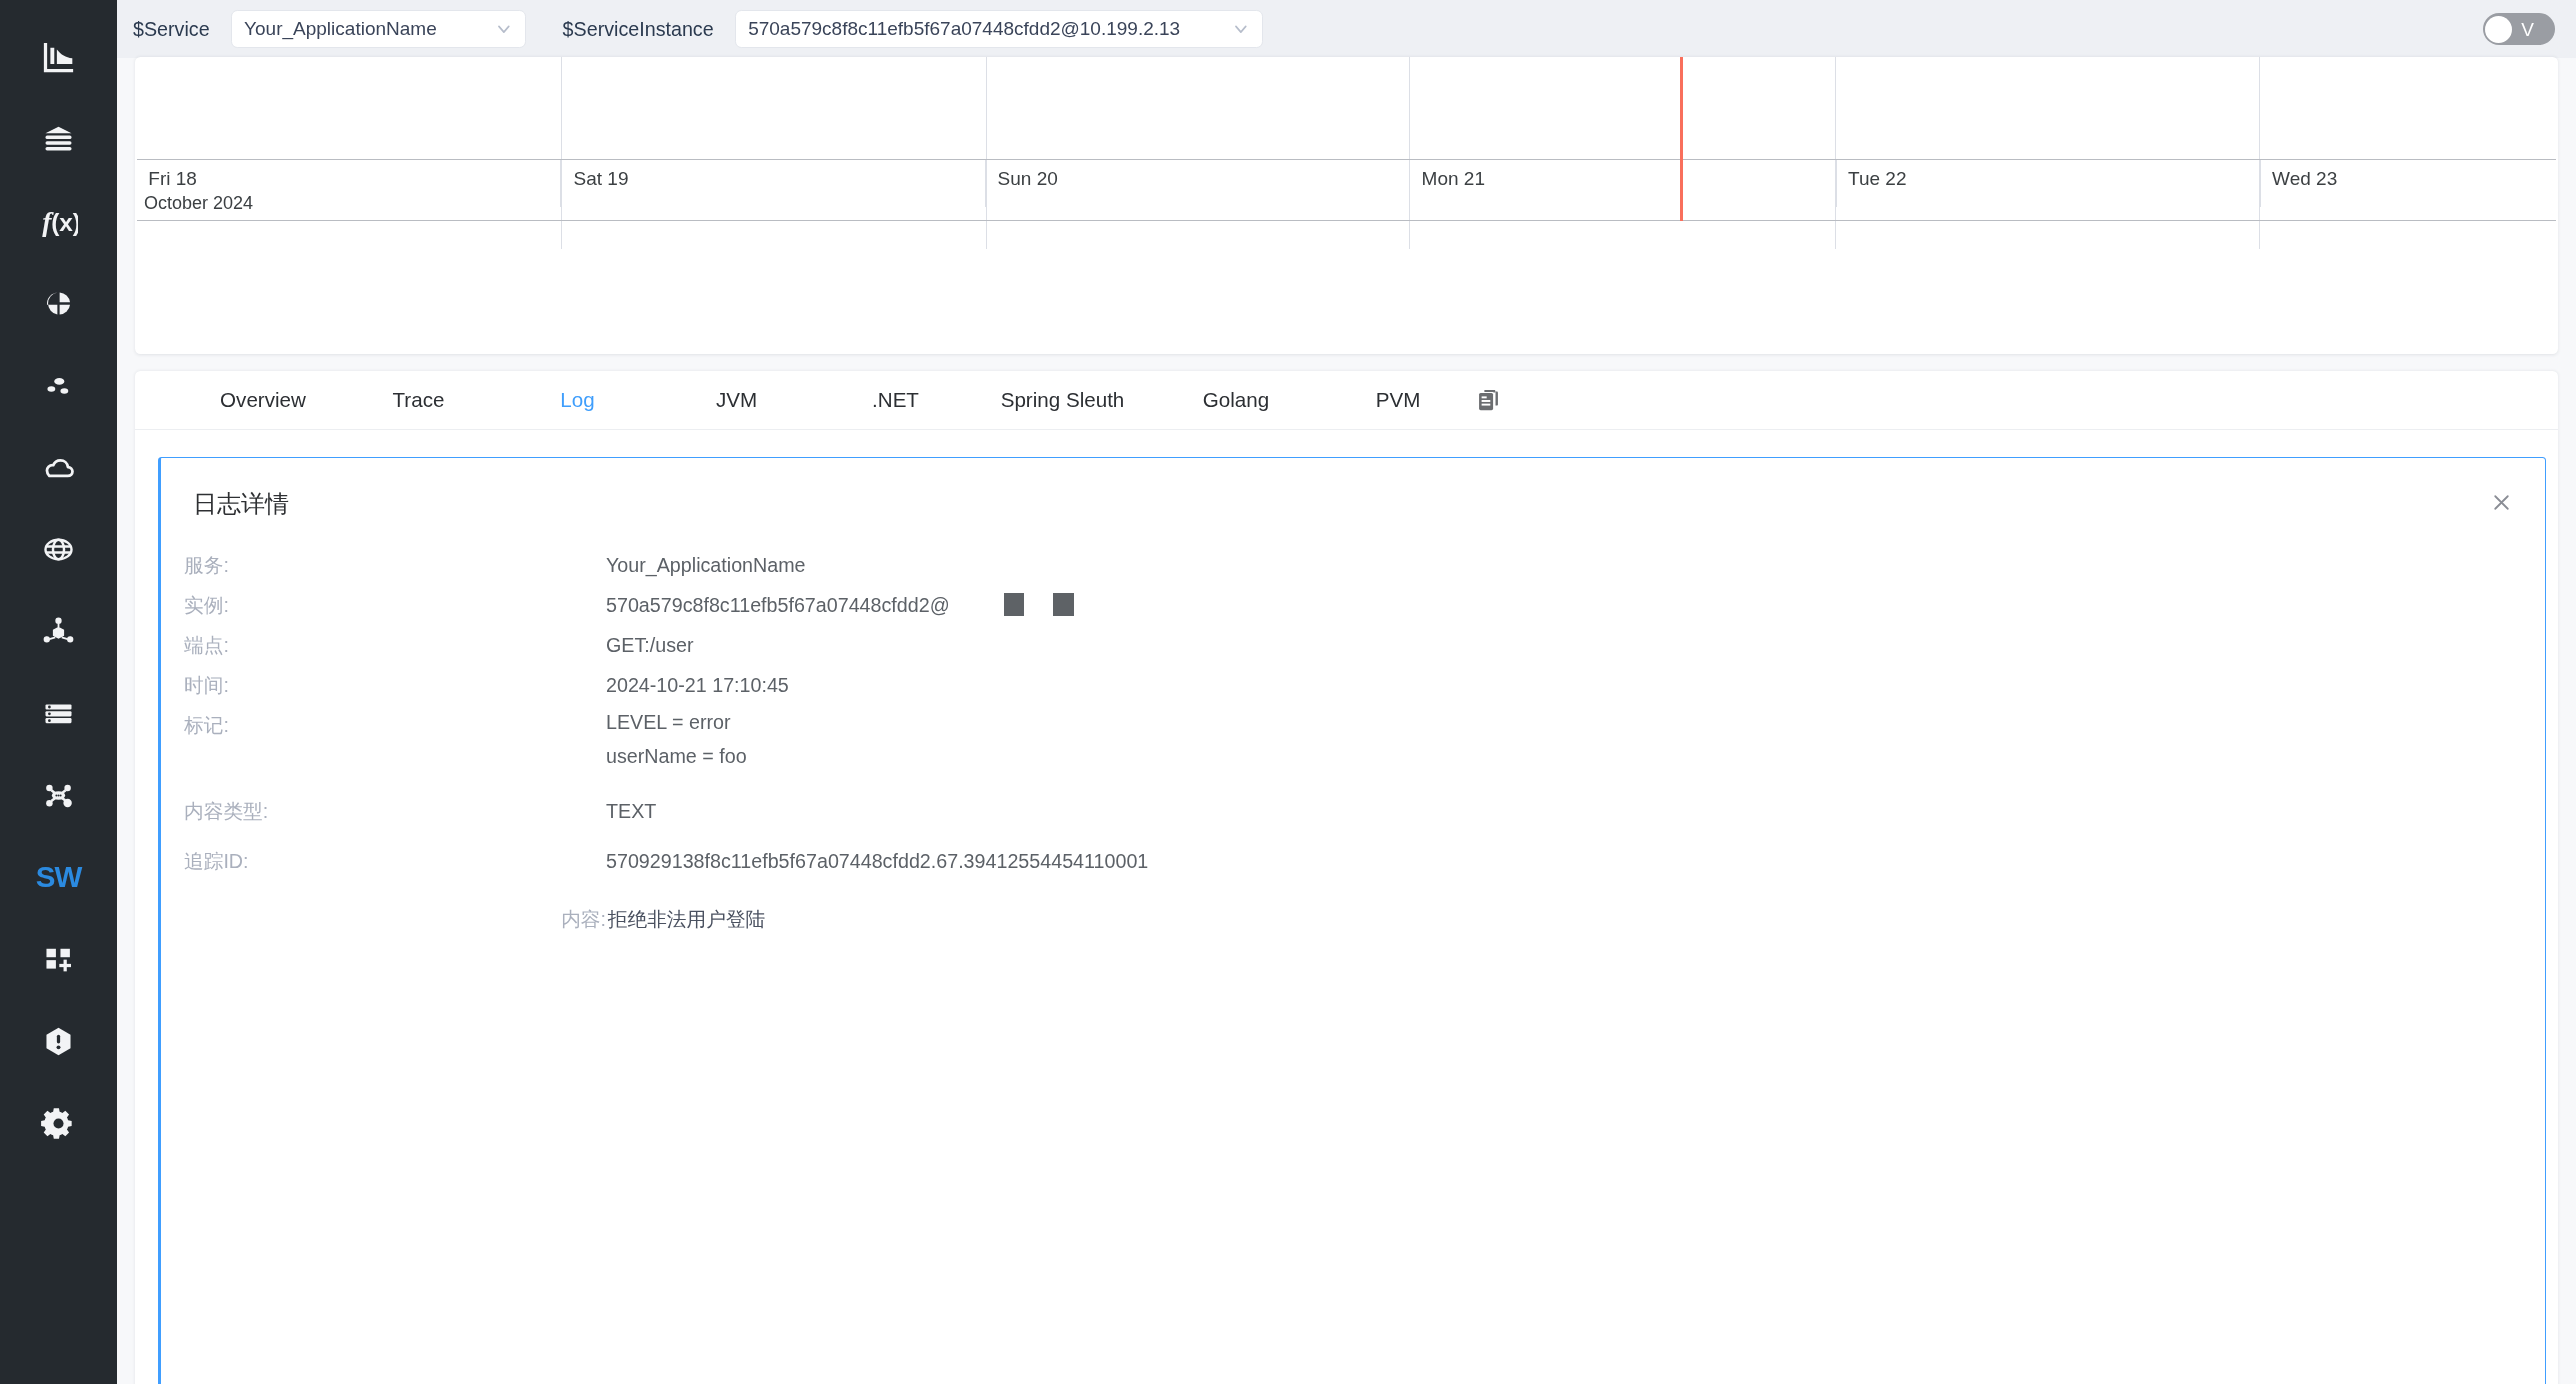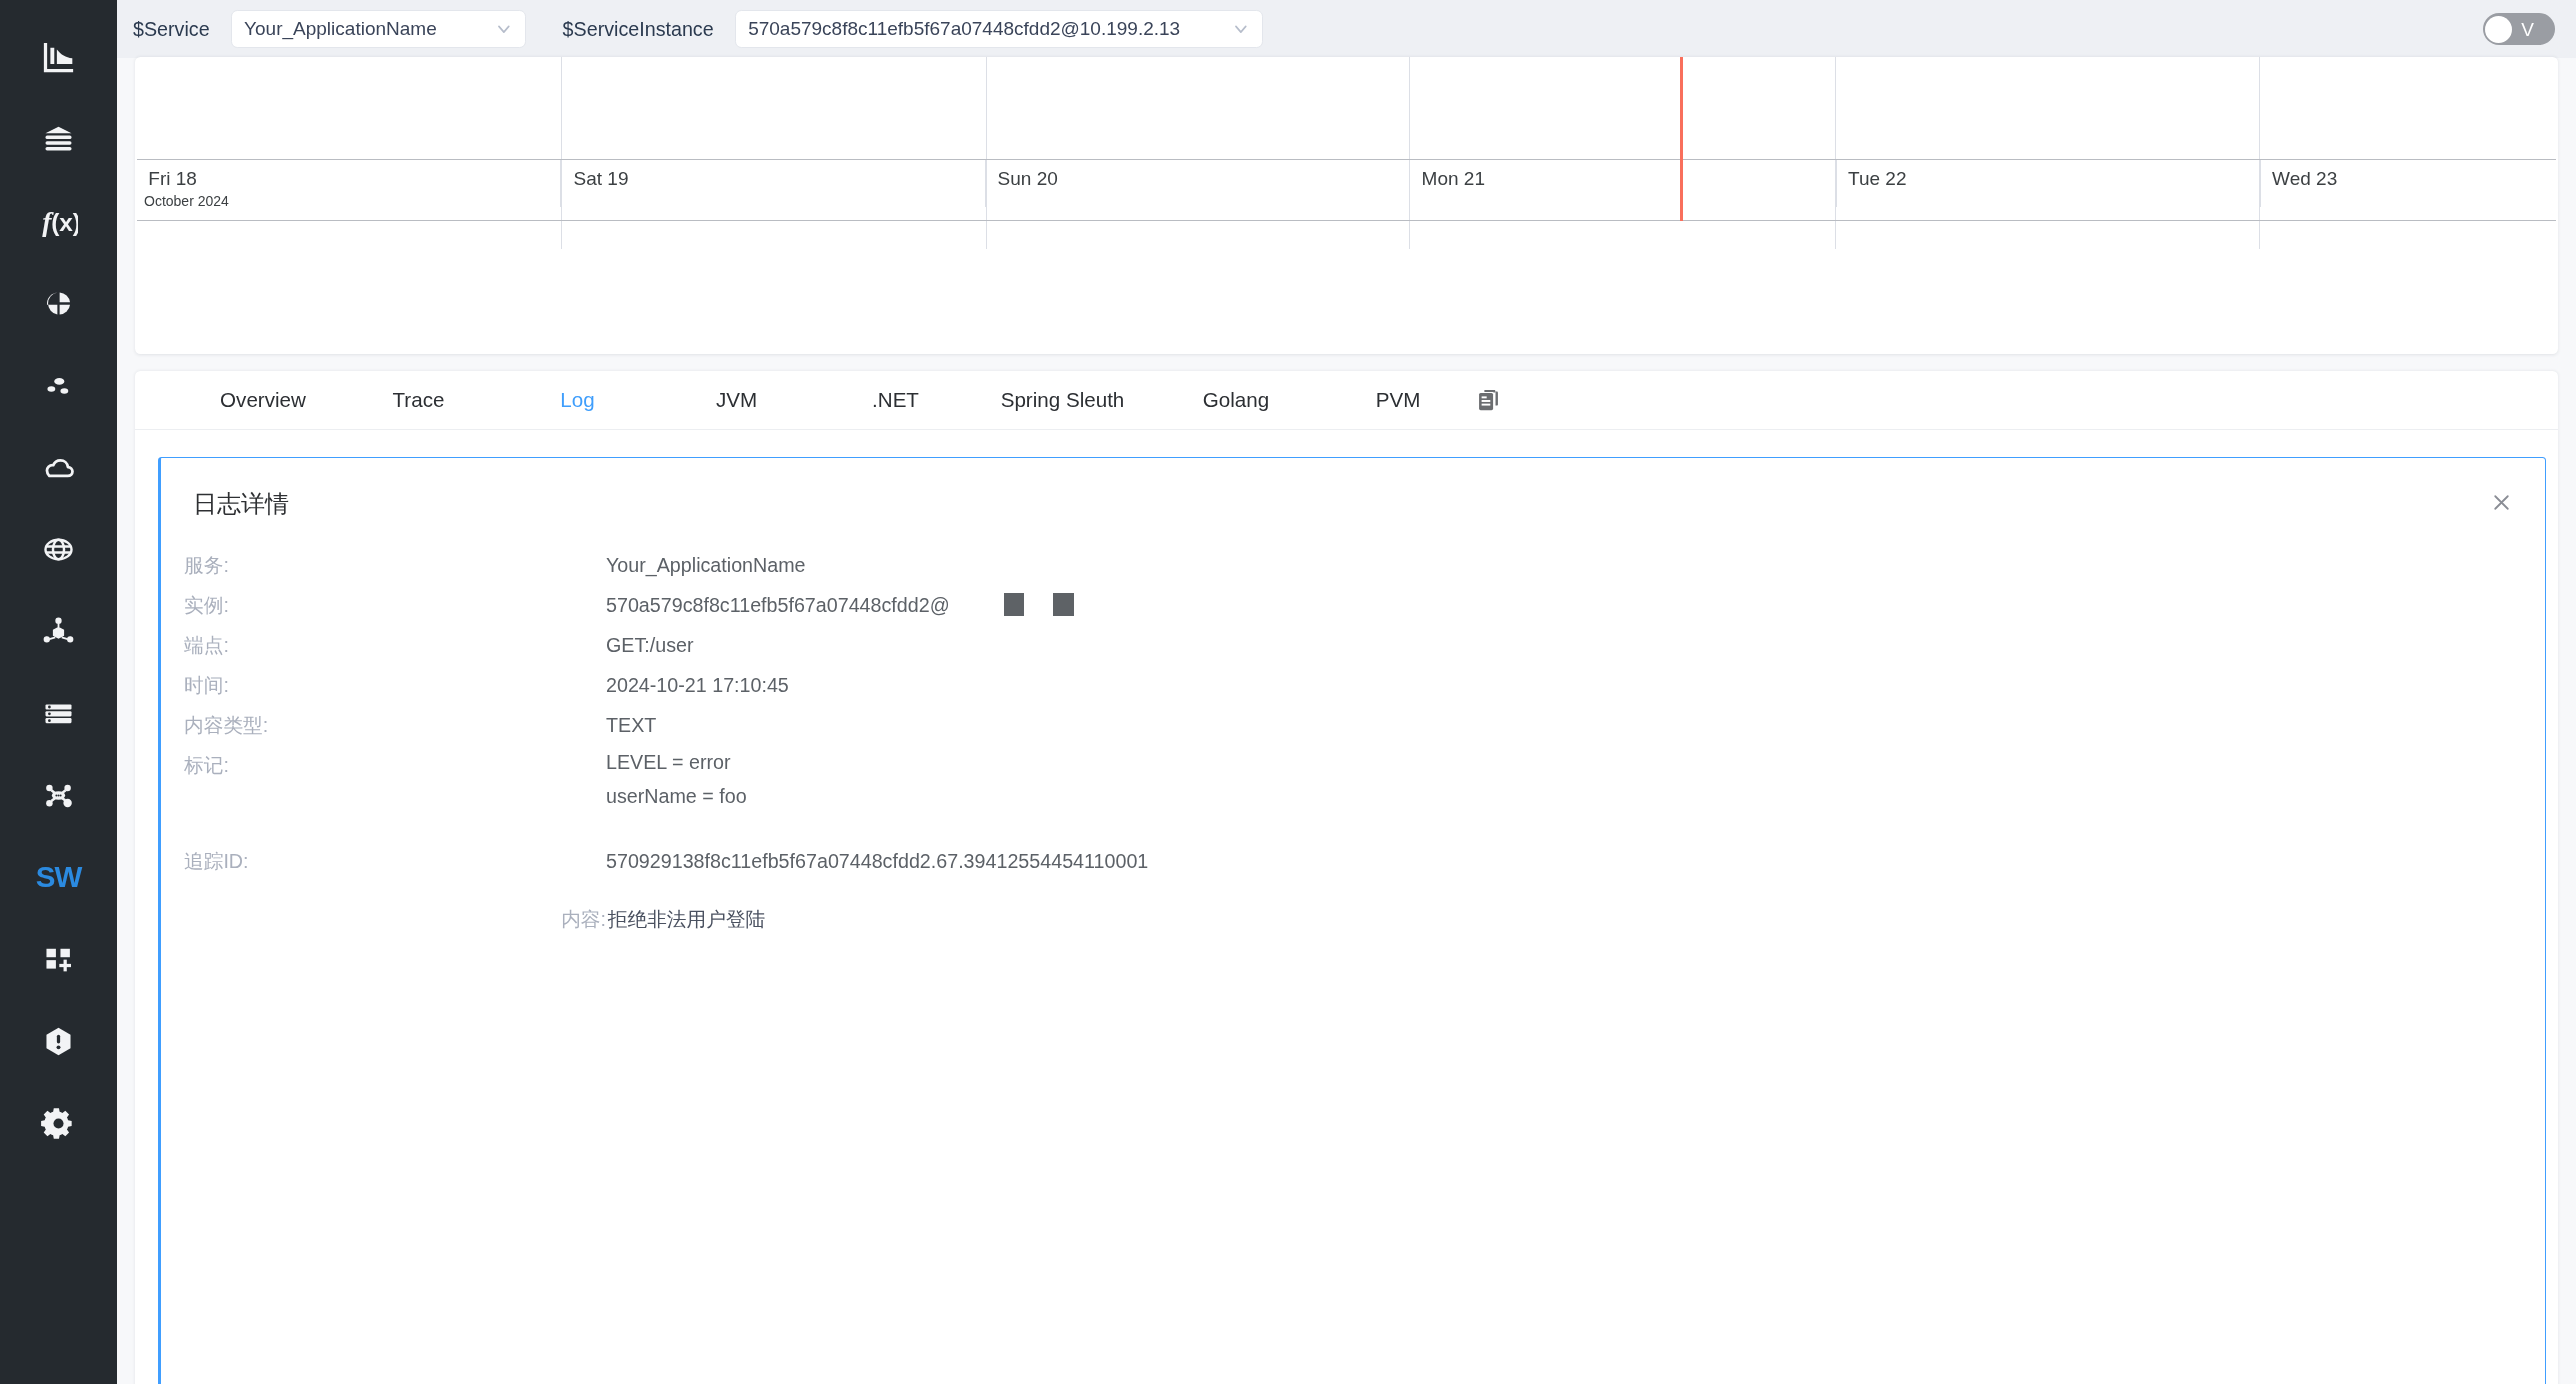--- a/index.html
+++ b/index.html
@@ -118,7 +118,7 @@
   }
   .tl-month {
     position: absolute; top: 136px; left: 9px;
-    font-size: 14px; color: #3c4043; white-space: nowrap;
+    font-size: 18px; color: #3c4043; white-space: nowrap;
   }
   .tl-marker {
     position: absolute; top: 0; width: 3.6px;

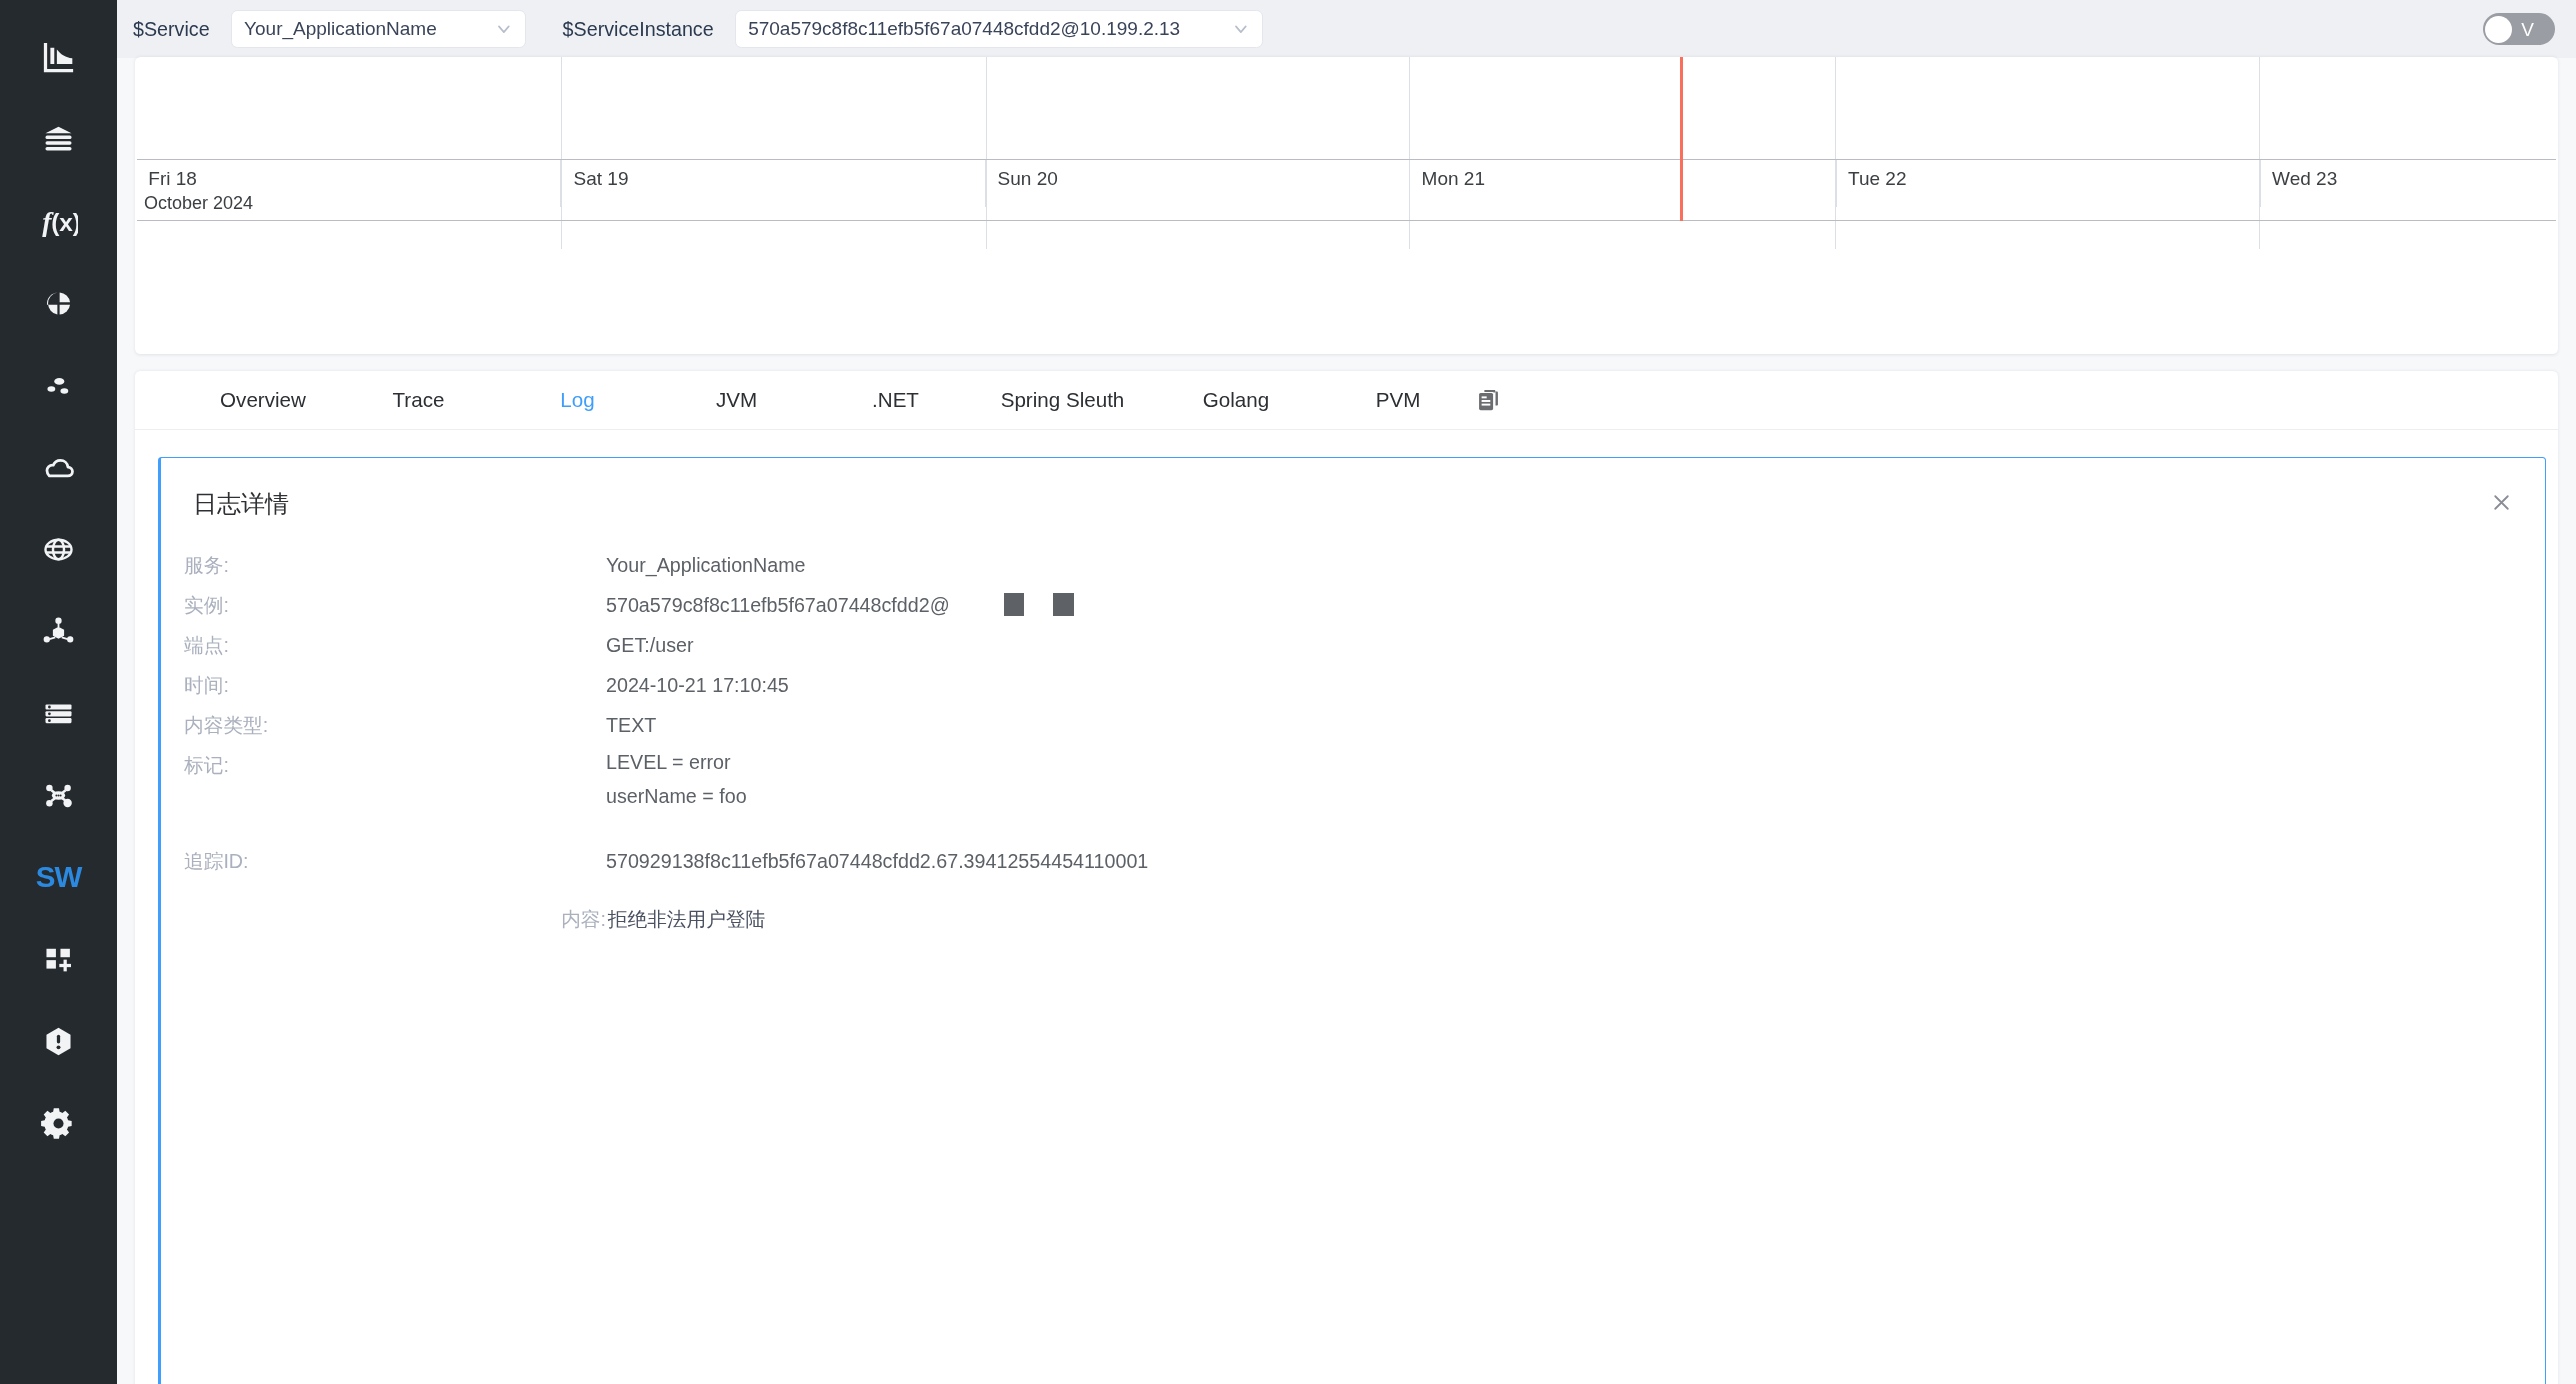--- a/index.html
+++ b/index.html
@@ -499,11 +499,6 @@
               <span class="row-value">2024-10-21 17:10:45</span>
             </div>
 
-            <div class="row ct-row">
-              <span class="row-label">内容类型:</span>
-              <span class="row-value">TEXT</span>
-            </div>
-
             <div class="row tags">
               <span class="row-label">标记:</span>
               <span class="row-value">
@@ -512,6 +507,11 @@
               </span>
             </div>
 
+            <div class="row ct-row">
+              <span class="row-label">内容类型:</span>
+              <span class="row-value">TEXT</span>
+            </div>
+
             <div class="row trace">
               <span class="row-label">追踪ID:</span>
               <span class="row-value">570929138f8c11efb5f67a07448cfdd2.67.39412554454110001</span>

